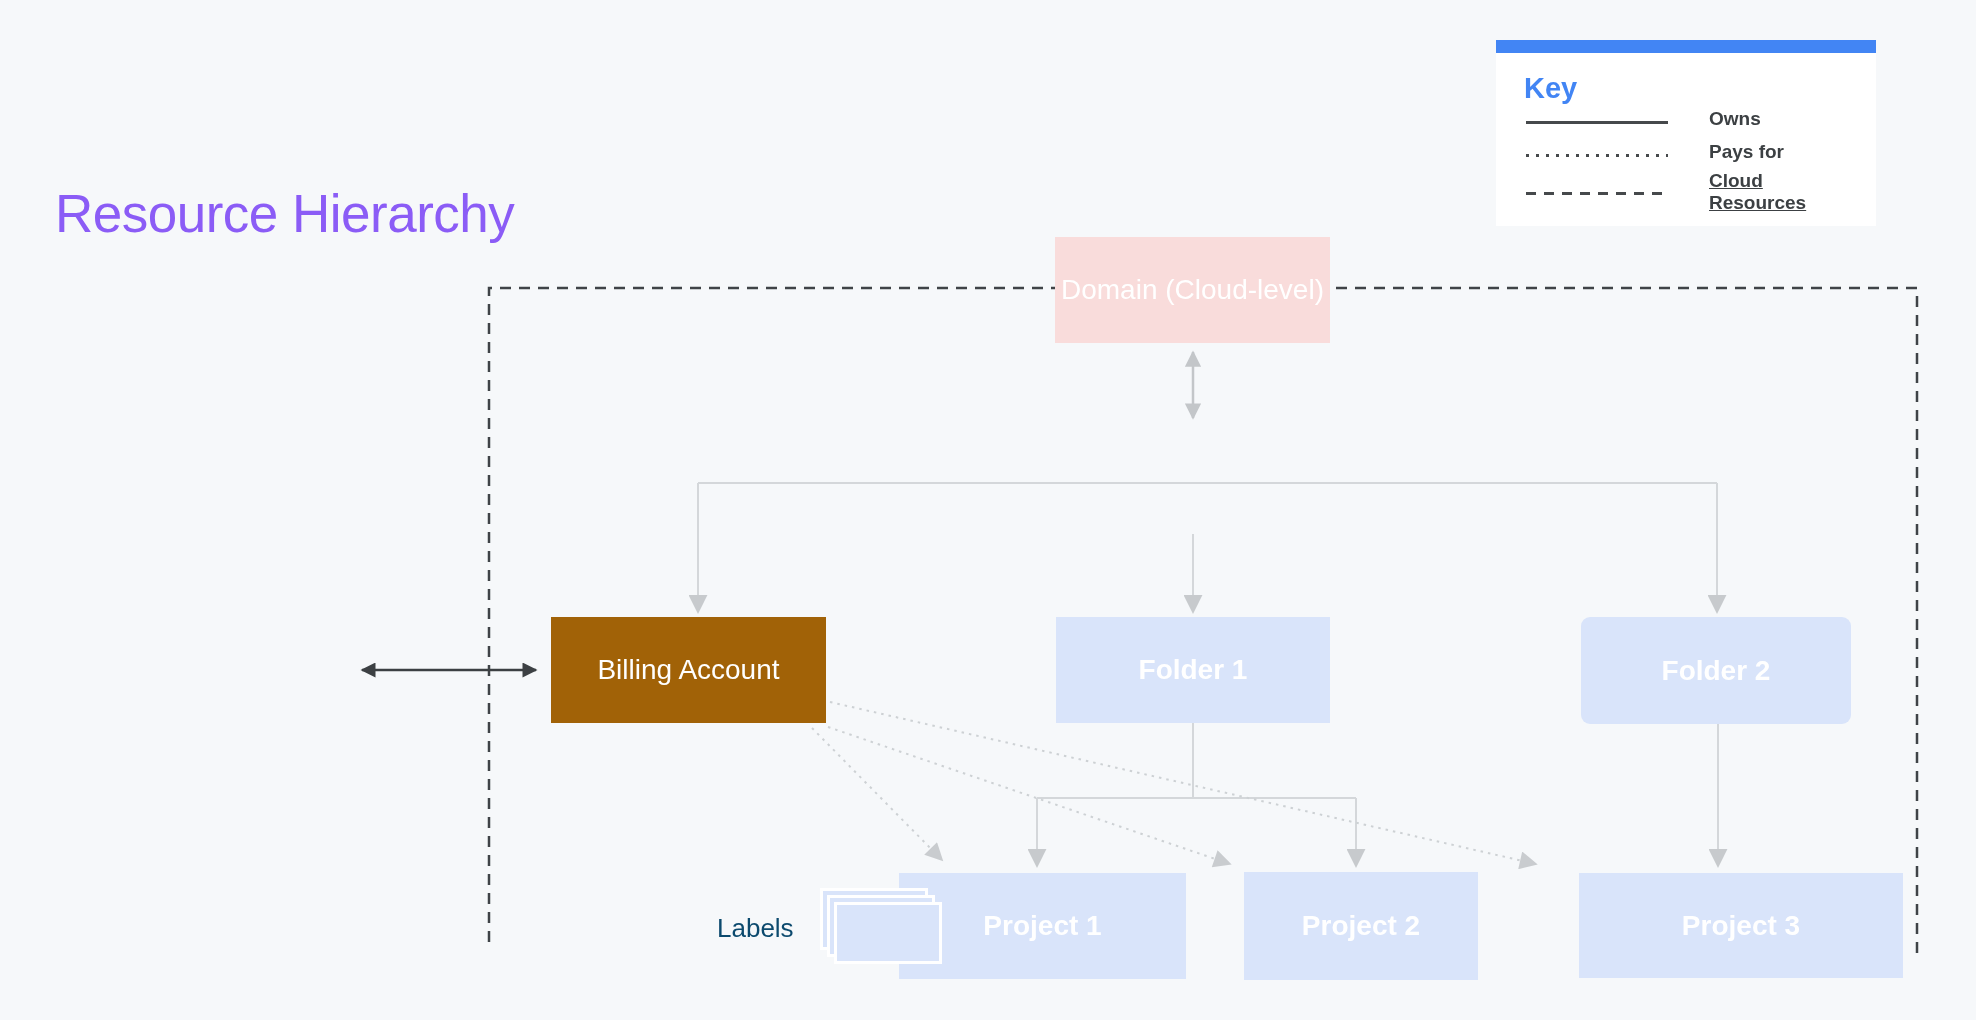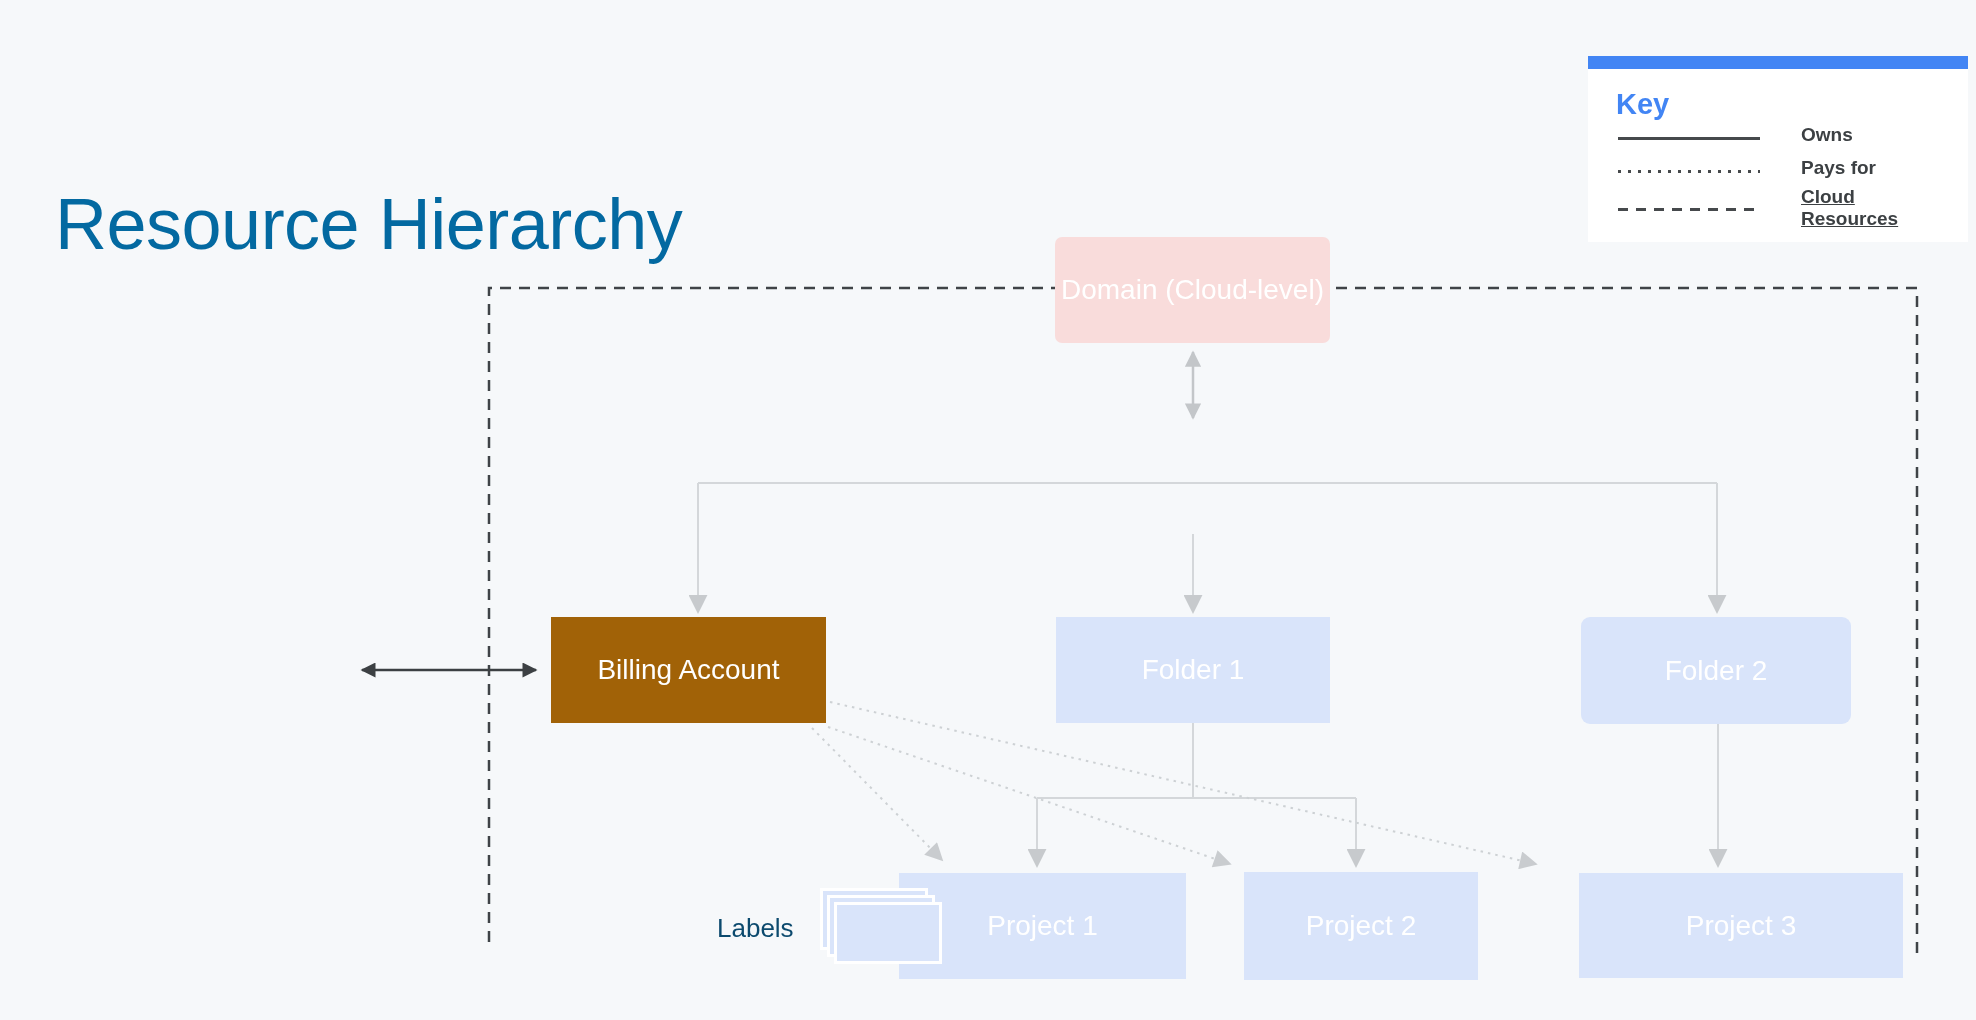--- a/index.html
+++ b/index.html
@@ -41,8 +41,8 @@
   .card.c-mid{left:7px;top:7px;}
   .card.c-front{left:14px;top:14px;}
   .key-panel{
-    position:absolute;left:1588px;top:40px;width:380px;height:186px;
-    background:#FFFFFF;z-index:5;margin-top:16px;
+    position:absolute;left:1496px;top:40px;width:380px;height:186px;
+    background:#FFFFFF;z-index:5;
   }
   .key-bar{position:absolute;left:0;top:0;width:100%;height:13px;background:#4285F4;}
   .key-title{

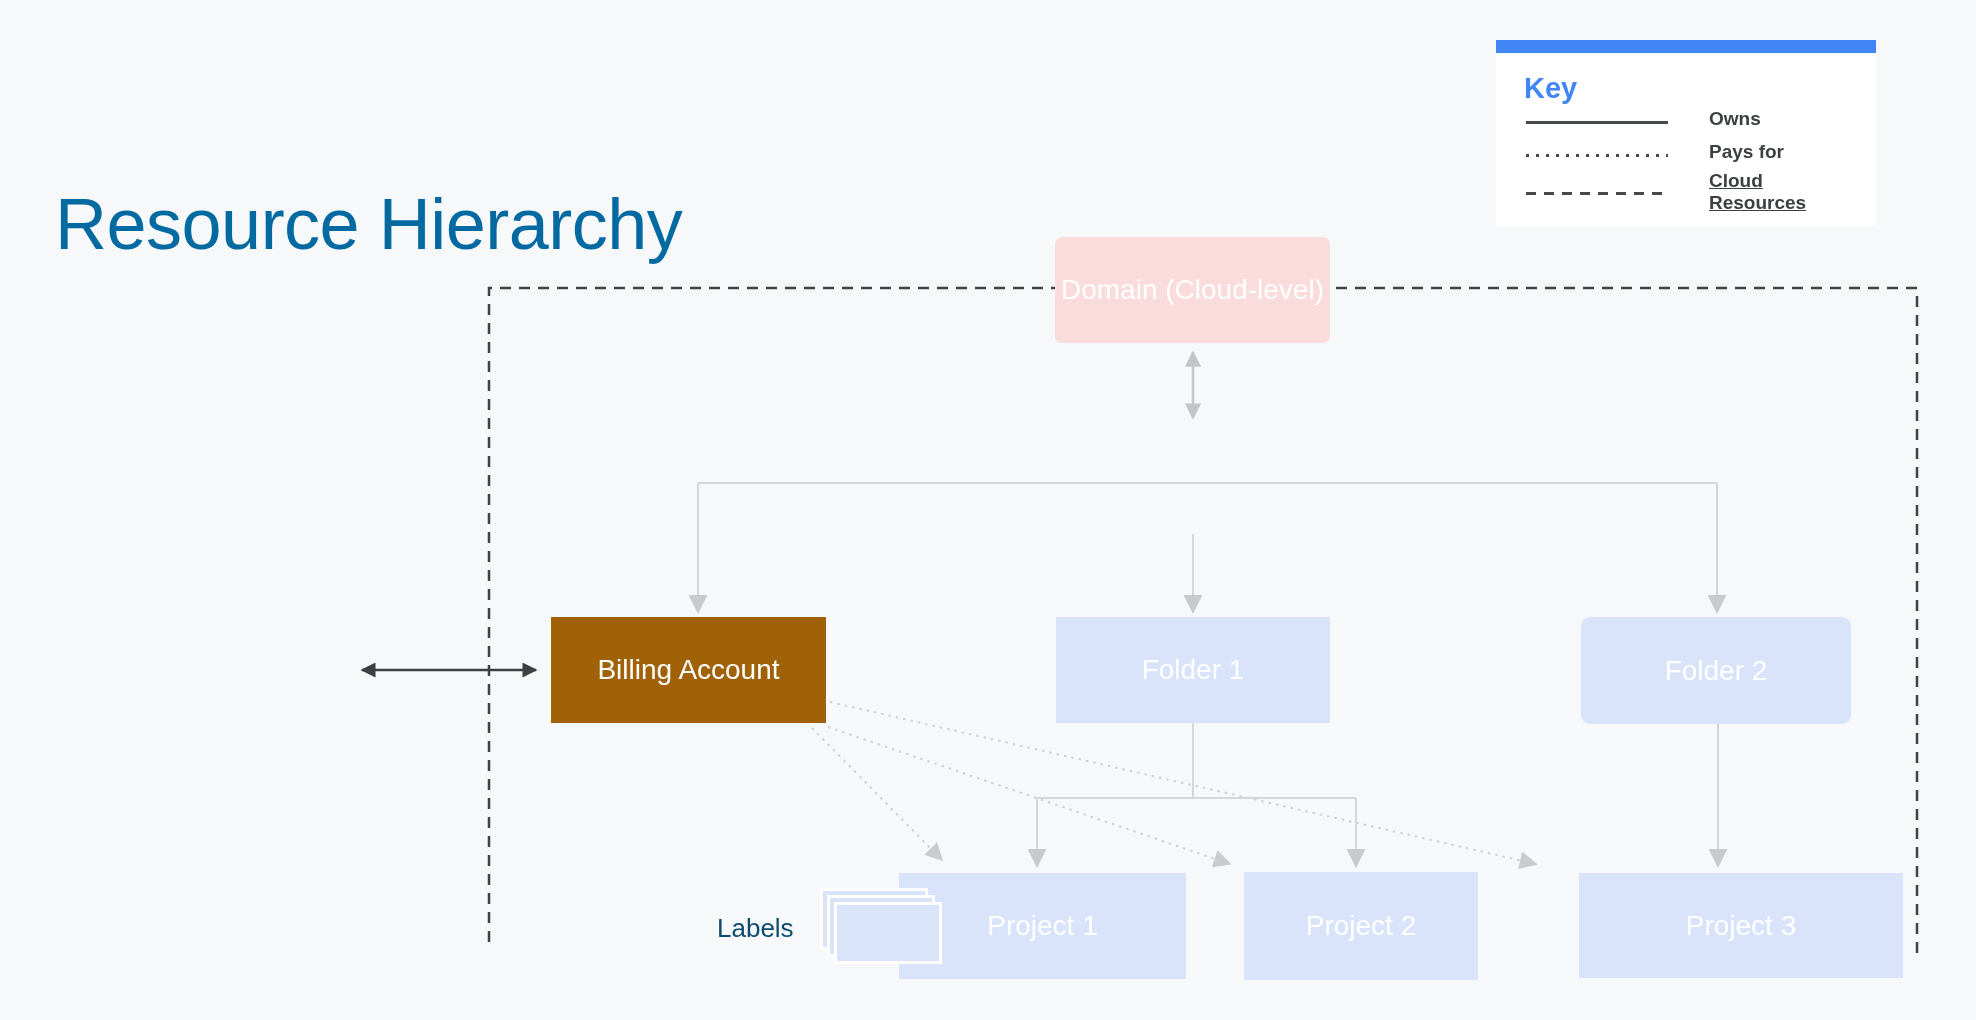--- a/index.html
+++ b/index.html
@@ -8,8 +8,8 @@
     font-family:"Liberation Sans",sans-serif;overflow:hidden;
   }
   .page-title{
-    position:absolute;left:55px;top:183px;font-size:72px;font-weight:400;
-    color:#0369a1;letter-spacing:-0.5px;margin:0;
+    position:absolute;left:55px;top:183px;font-size:53px;font-weight:400;
+    color:#8b5cf6;letter-spacing:-0.5px;margin:0;
   }
   svg.connectors{position:absolute;left:0;top:0;z-index:1;}
   .node{

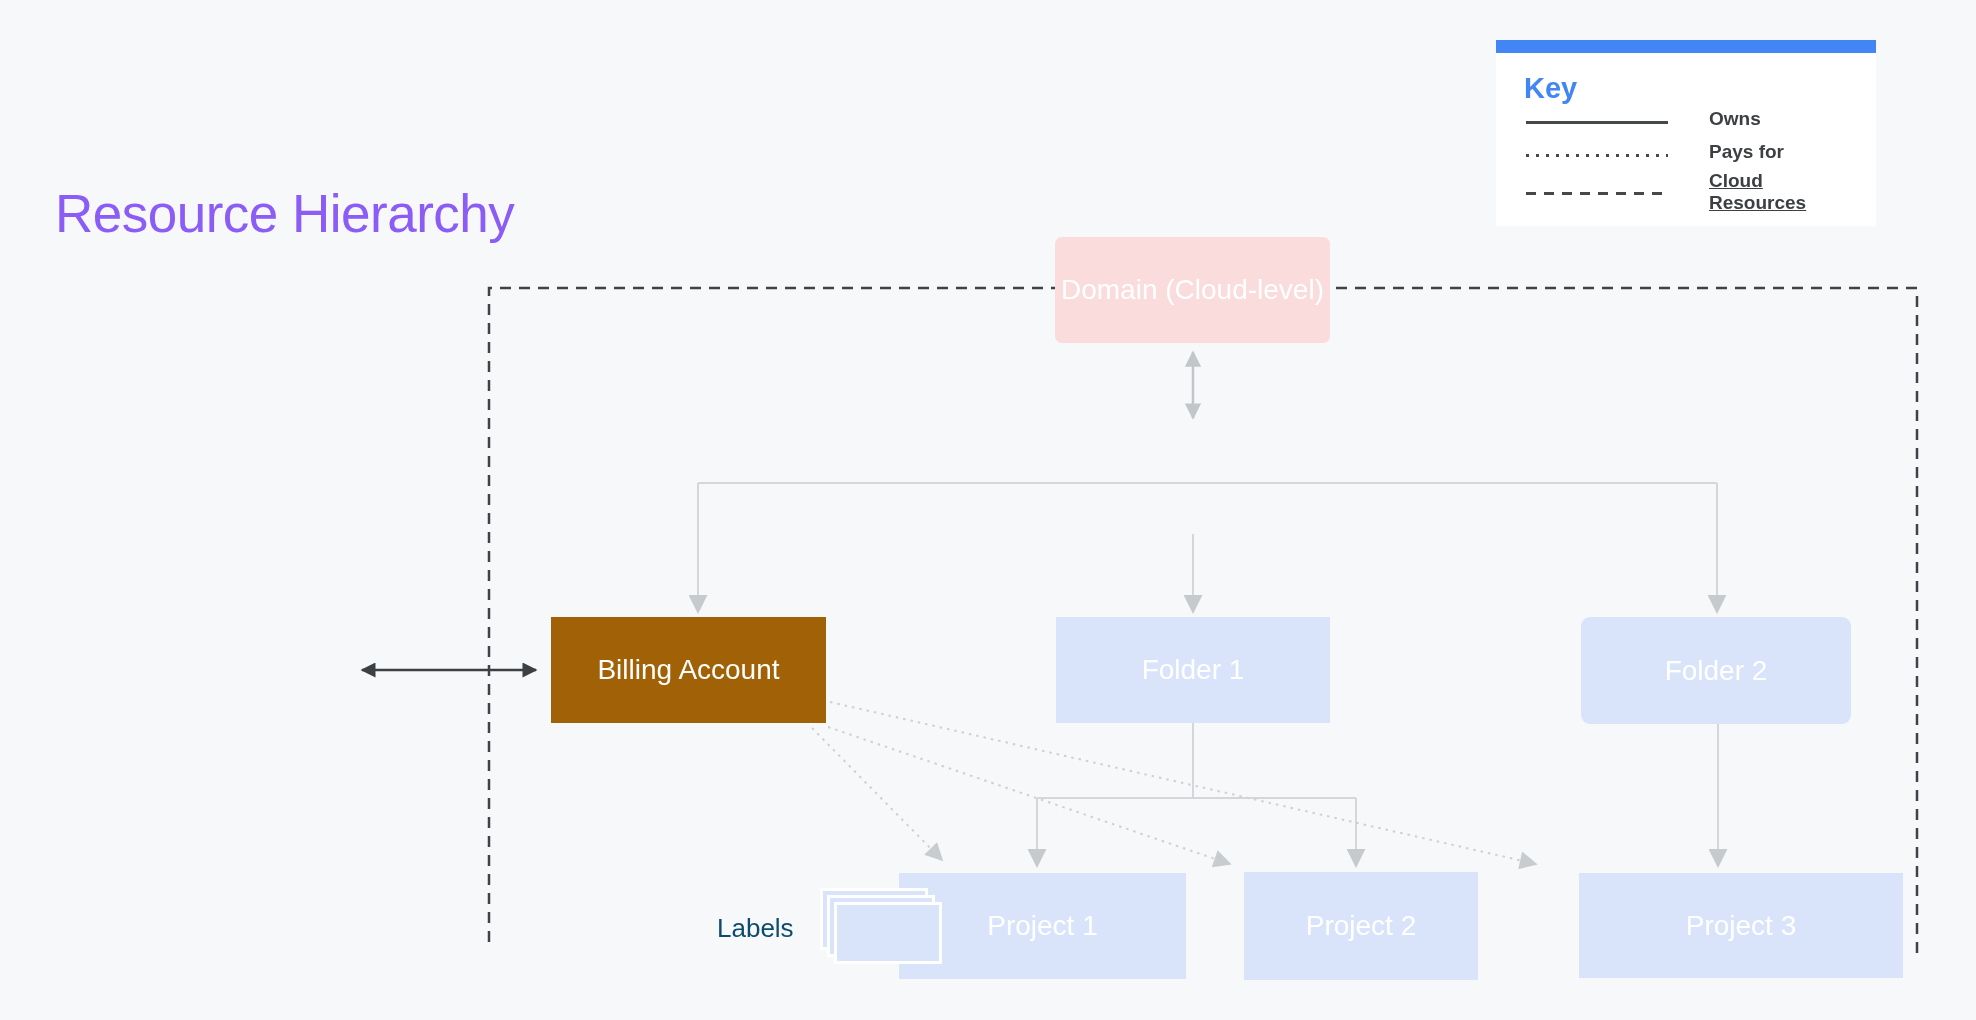--- a/index.html
+++ b/index.html
@@ -16,7 +16,7 @@
     position:absolute;display:flex;align-items:center;justify-content:center;
     color:#FFFFFF;font-size:28px;font-weight:400;z-index:2;text-align:center;
   }
-  .node-pink{background:#F9DCDB;border-radius:7px;}
+  .node-pink{background:#F9DCDB;}
   .node-green{background:#a16207;}
   .node-blue{background:#D9E4FA;}
   .node-yellow{background:#F9B008;font-weight:700;font-size:26px;}

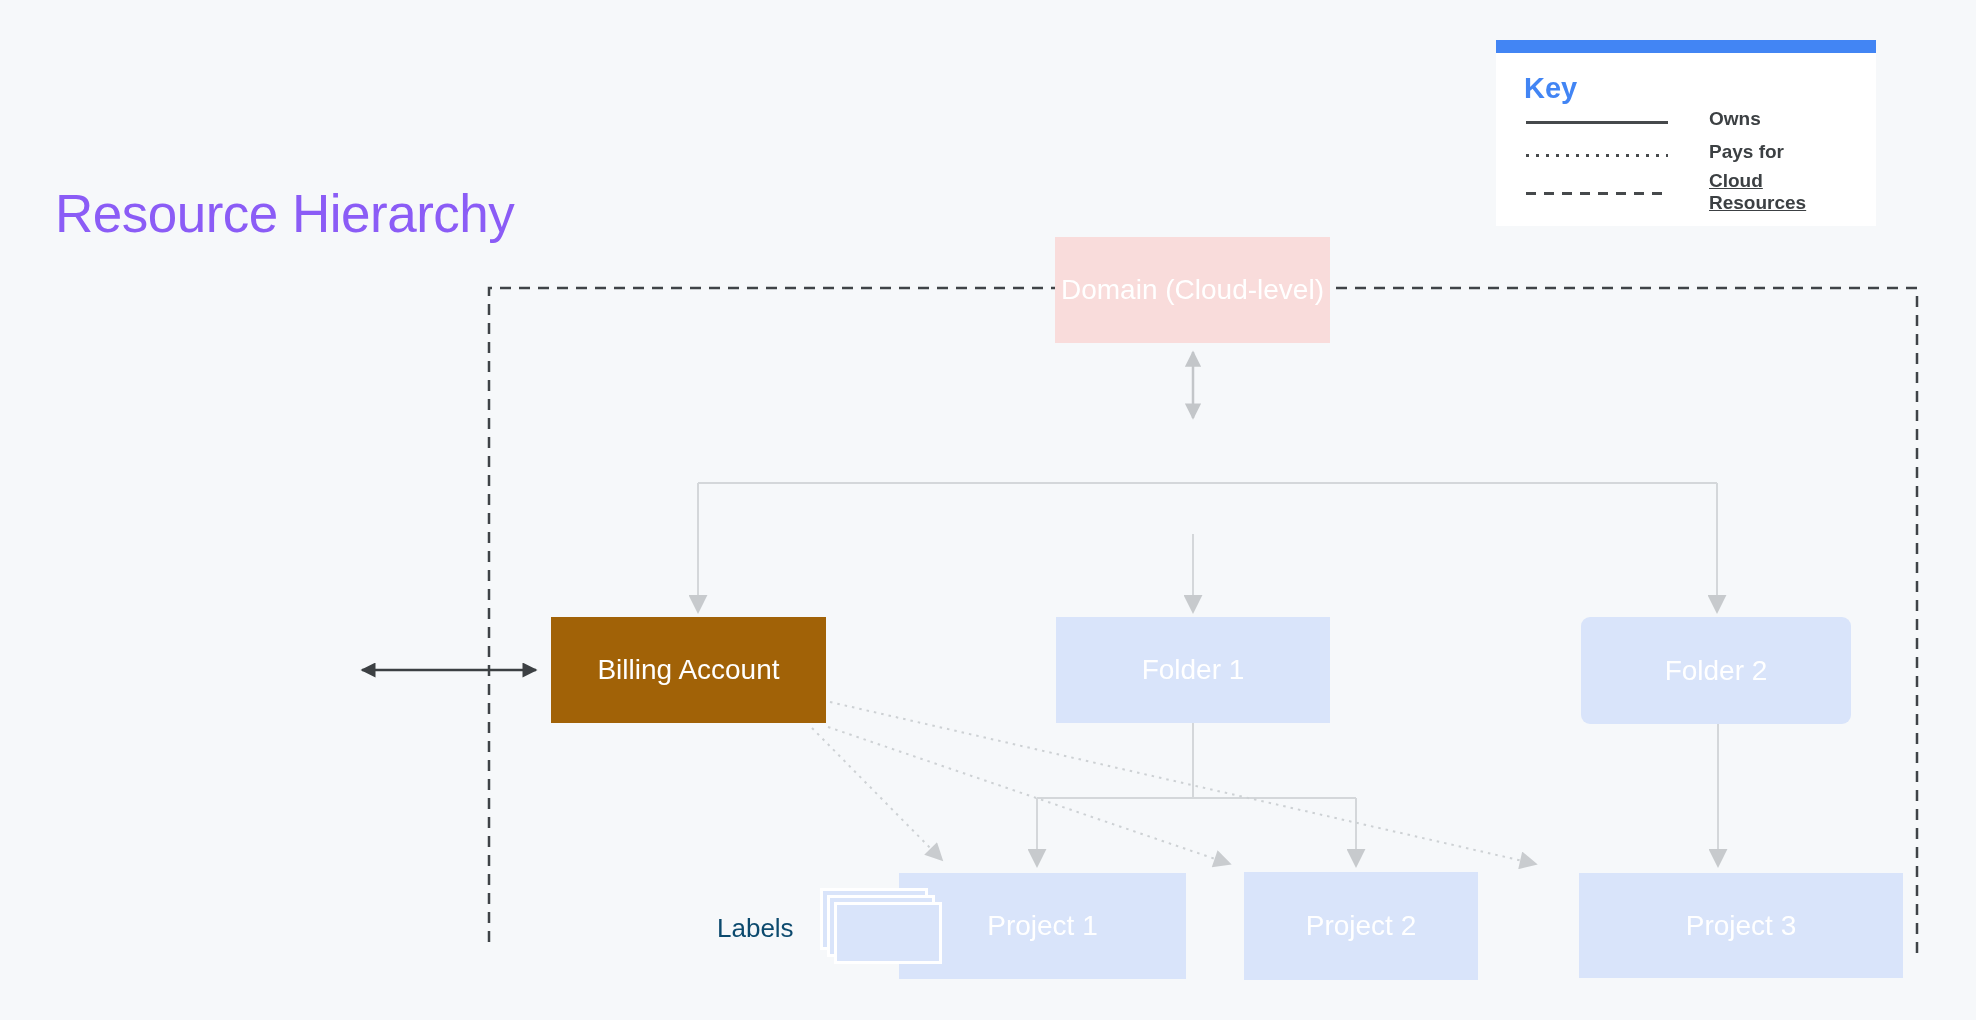--- a/index.html
+++ b/index.html
@@ -18,7 +18,7 @@
   }
   .node-pink{background:#F9DCDB;}
   .node-green{background:#a16207;}
-  .node-blue{background:#D9E4FA;}
+  .node-blue{background:#D9E4FA;font-weight:bold;}
   .node-yellow{background:#F9B008;font-weight:700;font-size:26px;}
   .n-domain{left:1055px;top:237px;width:275px;height:106px;}
   .n-org{left:1055px;top:427px;width:275px;height:107px;}

